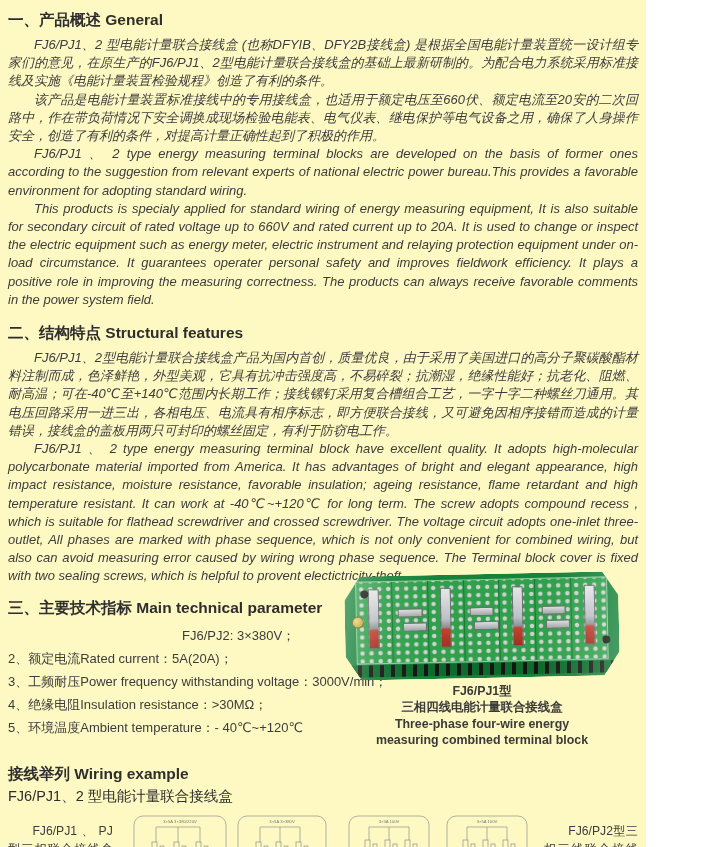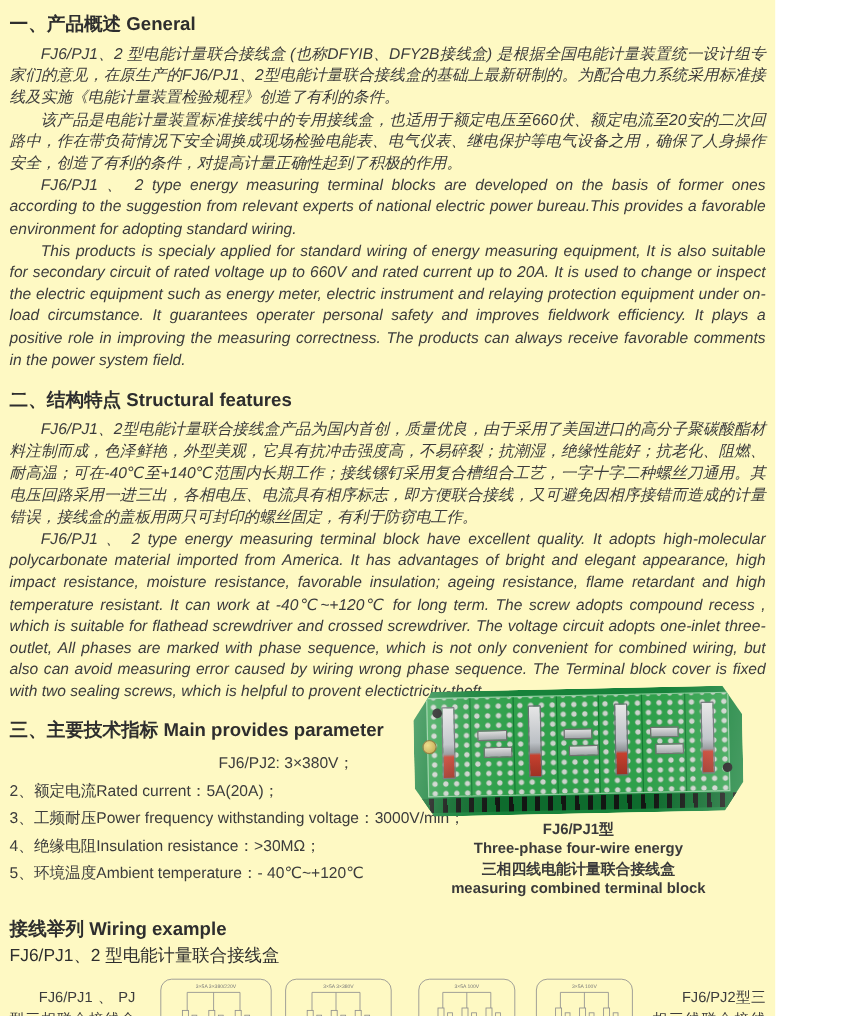--- a/index.html
+++ b/index.html
@@ -97,7 +97,7 @@
 
   <div class="sec3">
     <div class="sec3-left">
-      <h2 class="sec">三、主要技术指标  Main provides parameter</h2>
+      <h2 class="sec">三、主要技术指标  Main technical parameter</h2>
       <div class="spec-row indent">FJ6/PJ2: 3×380V；</div>
       <div class="spec-row">2、额定电流Rated current：5A(20A)；</div>
       <div class="spec-row">3、工频耐压Power frequency withstanding voltage：3000V/min；</div>

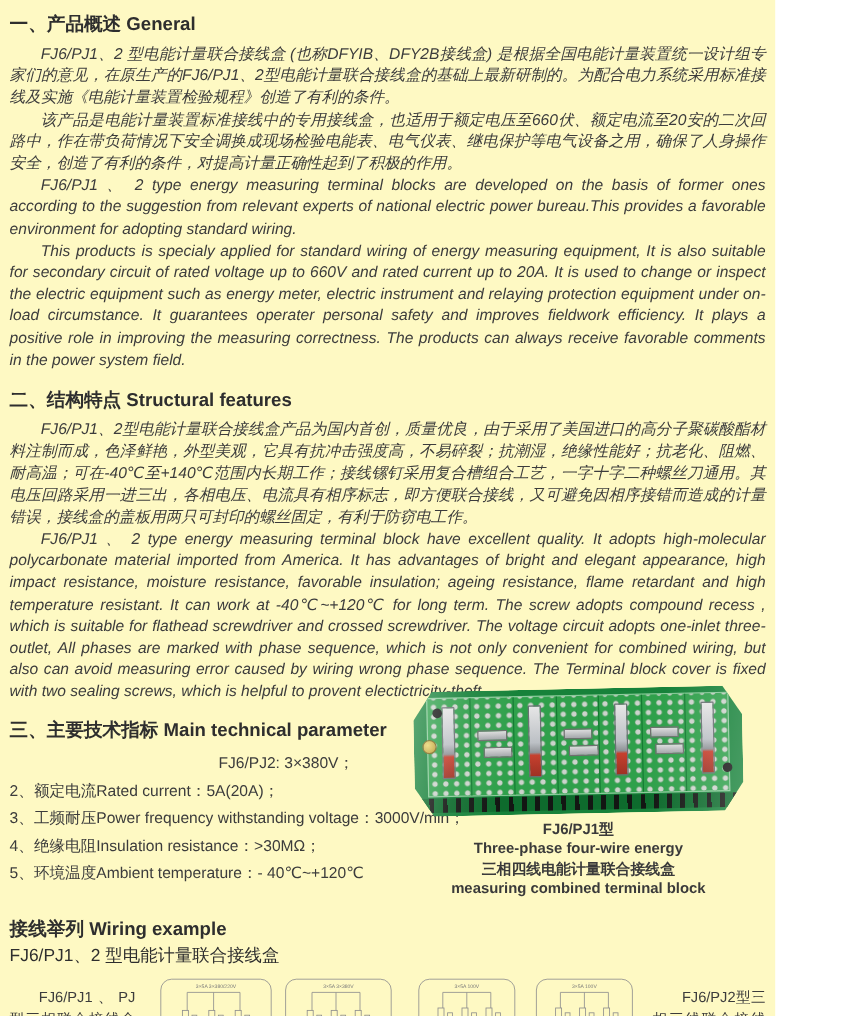--- a/index.html
+++ b/index.html
@@ -124,8 +124,8 @@
       </div>
       <div class="caption">
         <div>FJ6/PJ1型</div>
+        <div>三相四线电能计量联合接线盒</div>
         <div>Three-phase four-wire energy</div>
-        <div>三相四线电能计量联合接线盒</div>
         <div>measuring combined terminal block</div>
       </div>
     </div>

